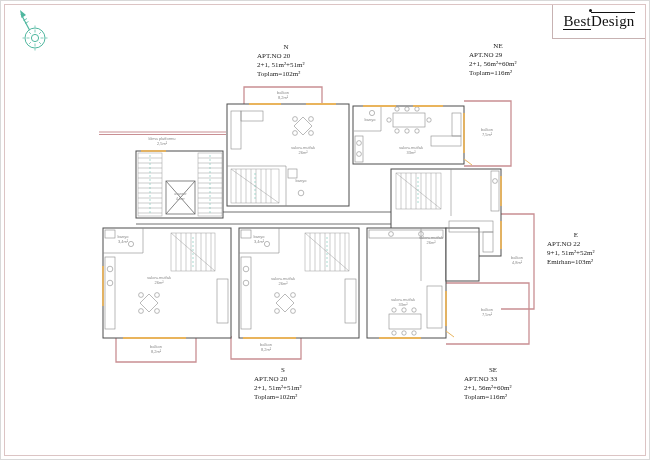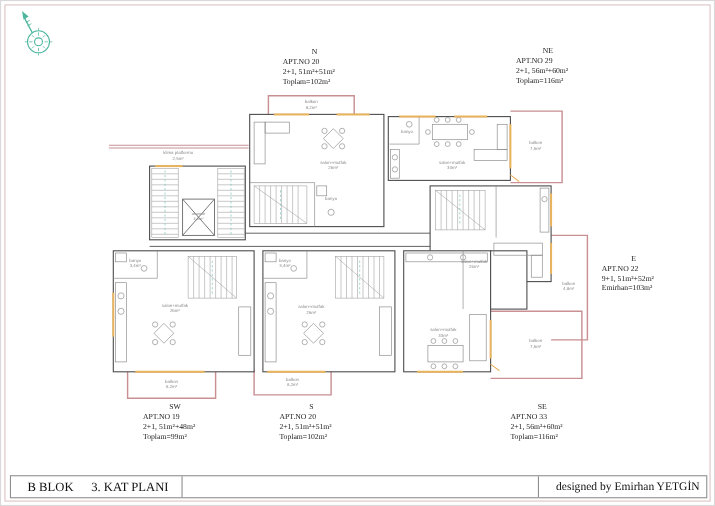--- a/index.html
+++ b/index.html
@@ -61,6 +61,9 @@
     <polygon points="11,4 17,9 12.5,12" fill="#4fb79f"></polygon>
   </svg>
 
+  <div class="logo-cell">
+    <div class="logo"><span class="best">Best</span><span class="design">Design</span></div>
+  </div>
 
   <svg width="460" height="290" viewBox="0 0 460 290" style="position:absolute;left:90px;top:80px">
 

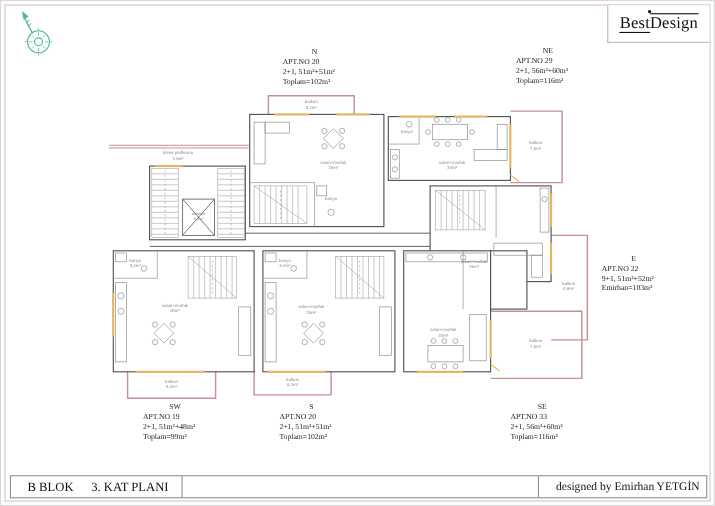--- a/index.html
+++ b/index.html
@@ -271,12 +271,6 @@
     <div>2+1, 51m²+51m²</div>
     <div>Toplam=102m²</div>
   </div>
-  <div class="apt" style="left:129px;top:365px">
-    <div class="dir">SW</div>
-    <div>APT.NO 19</div>
-    <div>2+1, 51m²+48m²</div>
-    <div>Toplam=99m²</div>
-  </div>
 
   <div class="titlebar">
     <div class="tb-left">

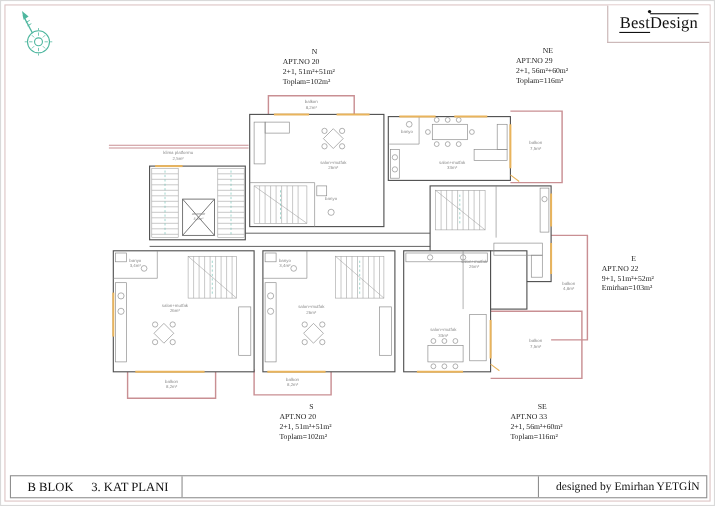--- a/index.html
+++ b/index.html
@@ -272,14 +272,6 @@
     <div>Toplam=102m²</div>
   </div>
 
-  <div class="titlebar">
-    <div class="tb-left">
-      <span>B BLOK</span>
-      <span>3. KAT PLANI</span>
-    </div>
-    <div class="tb-mid"></div>
-    <div class="tb-right">designed by Emirhan YETGİN</div>
-  </div>
 </div>
 
 </body></html>

